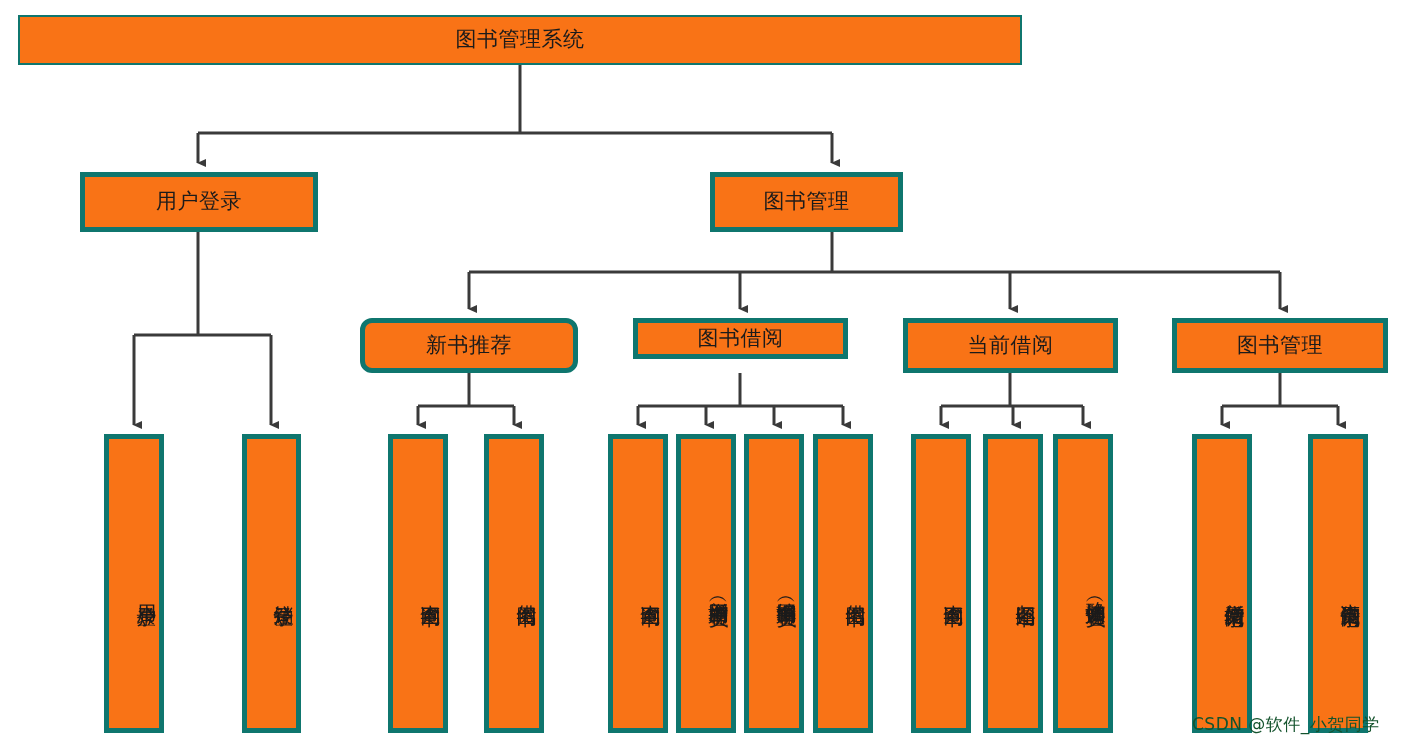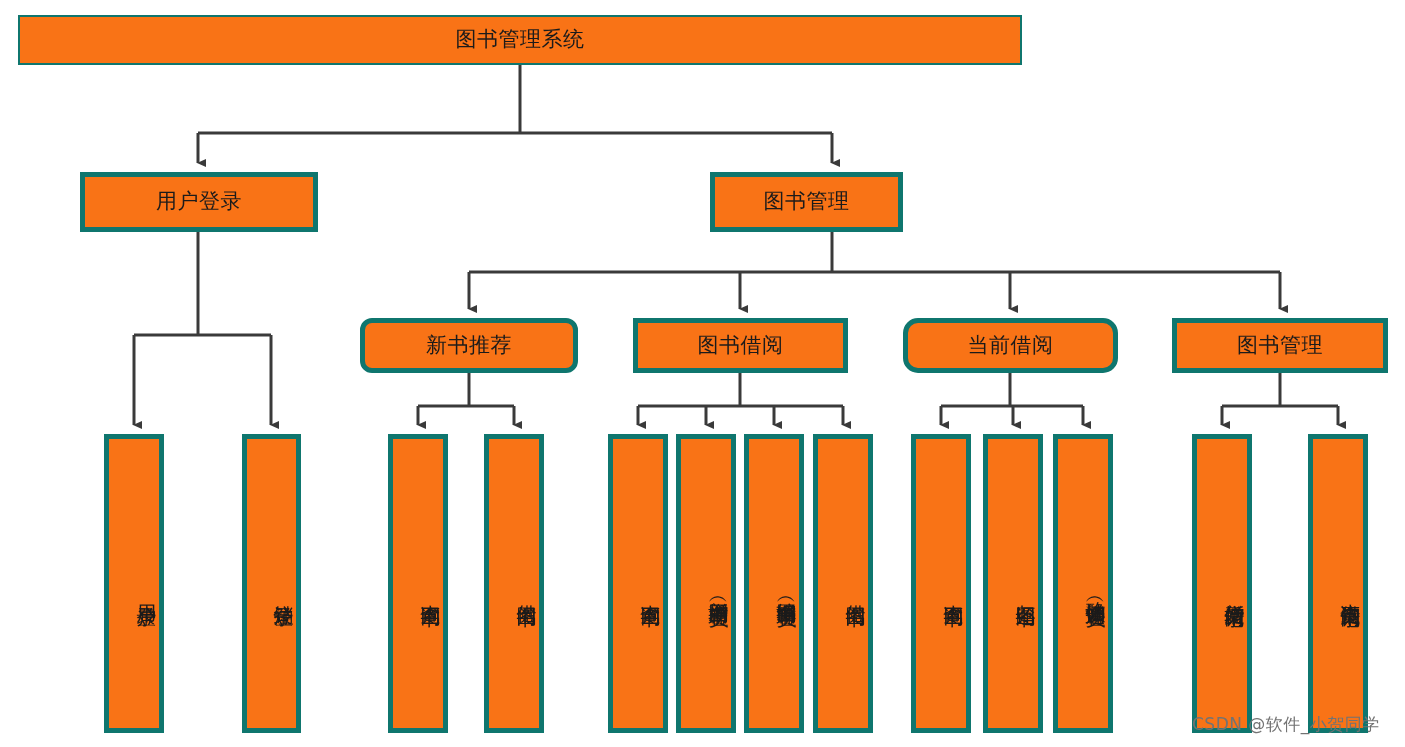--- a/index.html
+++ b/index.html
@@ -124,7 +124,7 @@
   <div class="node node-h" style="left: 710px; top: 172px; width: 193px; height: 60px;">图书管理</div>
 
   <div class="node node-h" style="left: 360px; top: 318px; width: 218px; height: 55px; border-radius: 12px;">新书推荐</div>
-  <div class="node node-h" style="left: 633px; top: 318px; width: 215px; height: 55px;">图书借阅</div>
+  <div class="node node-h" style="left: 633px; top: 318px; width: 215px; height: 41px;">图书借阅</div>
   <div class="node node-h" style="left: 903px; top: 318px; width: 215px; height: 55px; border-radius: 15px;">当前借阅</div>
   <div class="node node-h" style="left: 1172px; top: 318px; width: 216px; height: 55px;">图书管理</div>
 

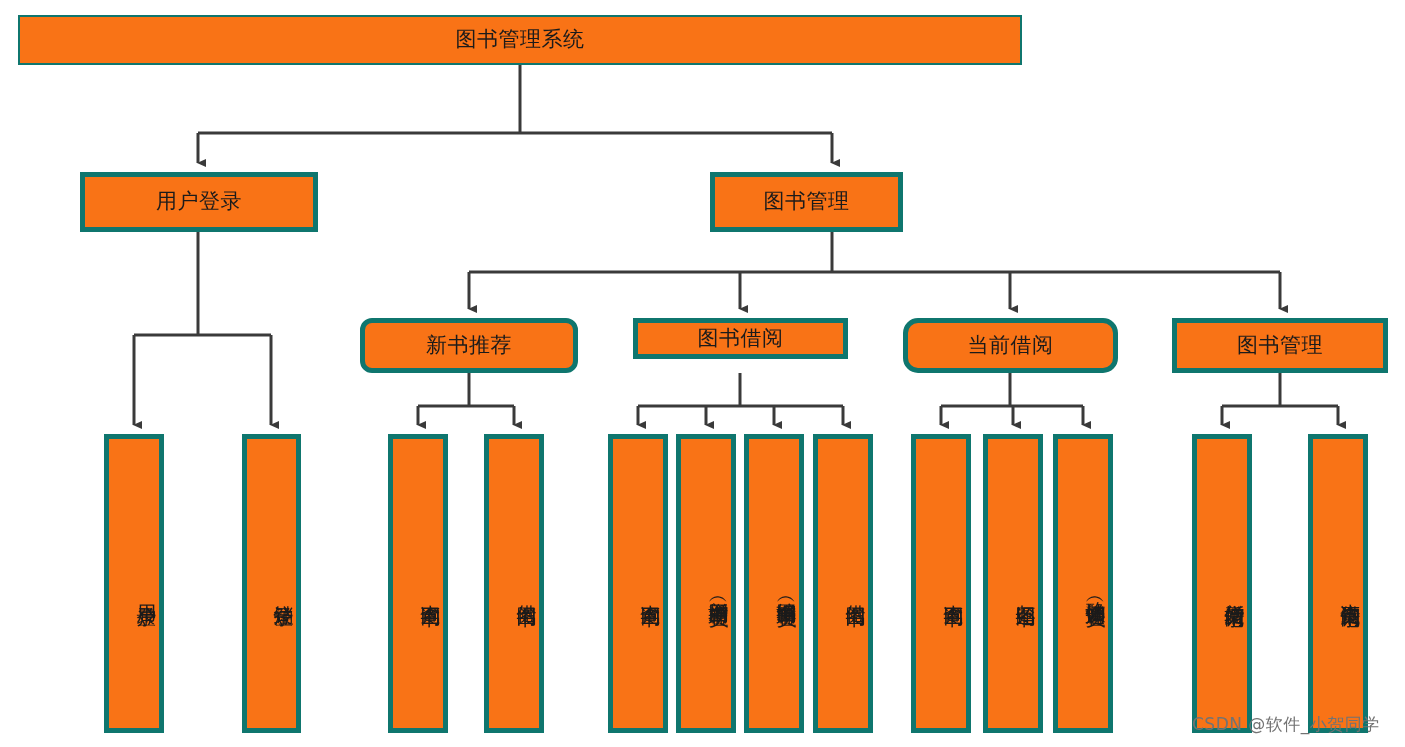--- a/index.html
+++ b/index.html
@@ -125,7 +125,7 @@
 
   <div class="node node-h" style="left: 360px; top: 318px; width: 218px; height: 55px; border-radius: 12px;">新书推荐</div>
   <div class="node node-h" style="left: 633px; top: 318px; width: 215px; height: 41px;">图书借阅</div>
-  <div class="node node-h" style="left: 903px; top: 318px; width: 215px; height: 55px; border-radius: 15px;">当前借阅</div>
+  <div class="node node-h" style="left: 903px; top: 318px; width: 215px; height: 55px;">当前借阅</div>
   <div class="node node-h" style="left: 1172px; top: 318px; width: 216px; height: 55px;">图书管理</div>
 
   <div class="node node-v" style="left: 104px; top: 434px; width: 60px; height: 299px;">用户登录</div>

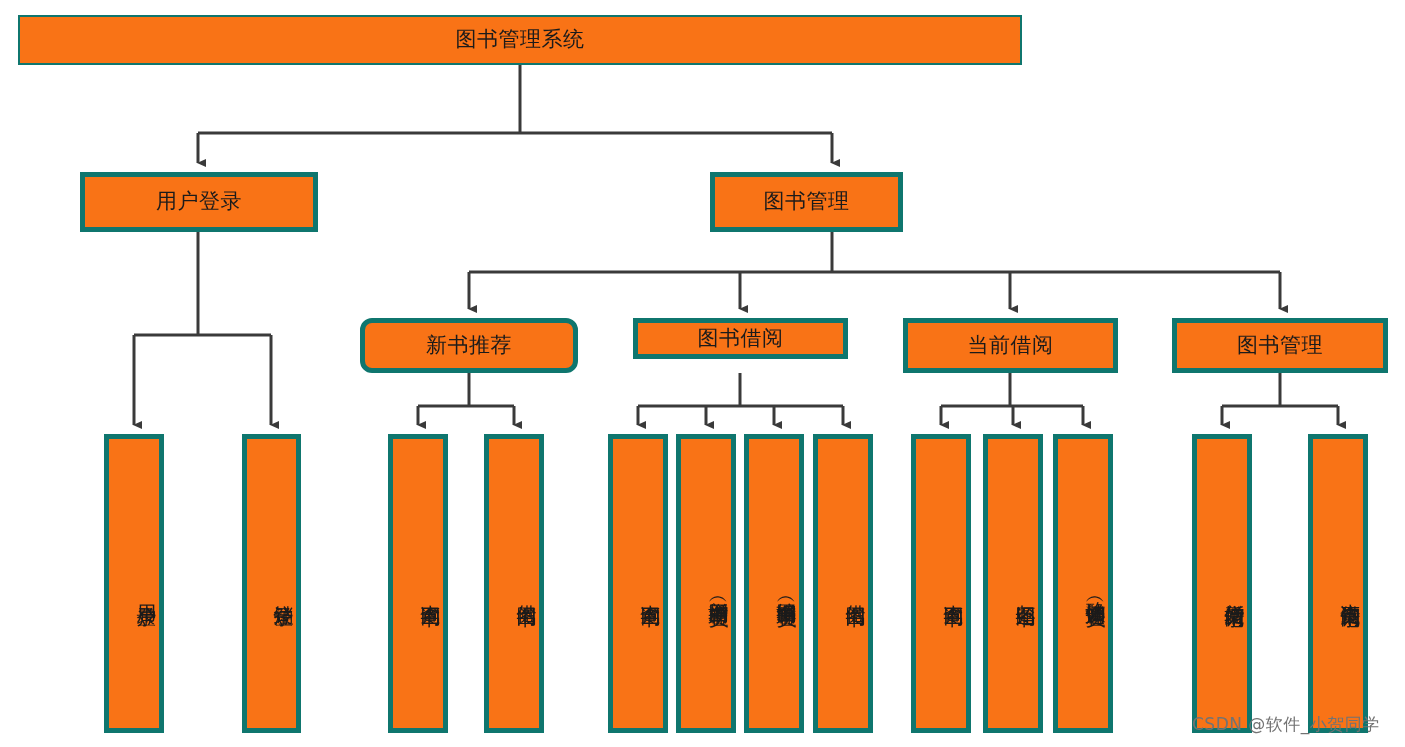--- a/index.html
+++ b/index.html
@@ -142,7 +142,7 @@
   <div class="node node-v" style="left: 1192px; top: 434px; width: 60px; height: 299px;">新增借阅记录</div>
   <div class="node node-v" style="left: 1308px; top: 434px; width: 60px; height: 299px;">查询借阅记录</div>
 
-  <div class="watermark" style="left: 1192px; top: 713px; color: #737373;">CSDN @软件_小贺同学</div>
+  <div class="watermark" style="left: 1192px; top: 713px; color: #14532d;">CSDN @软件_小贺同学</div>
 
 </div>
 

